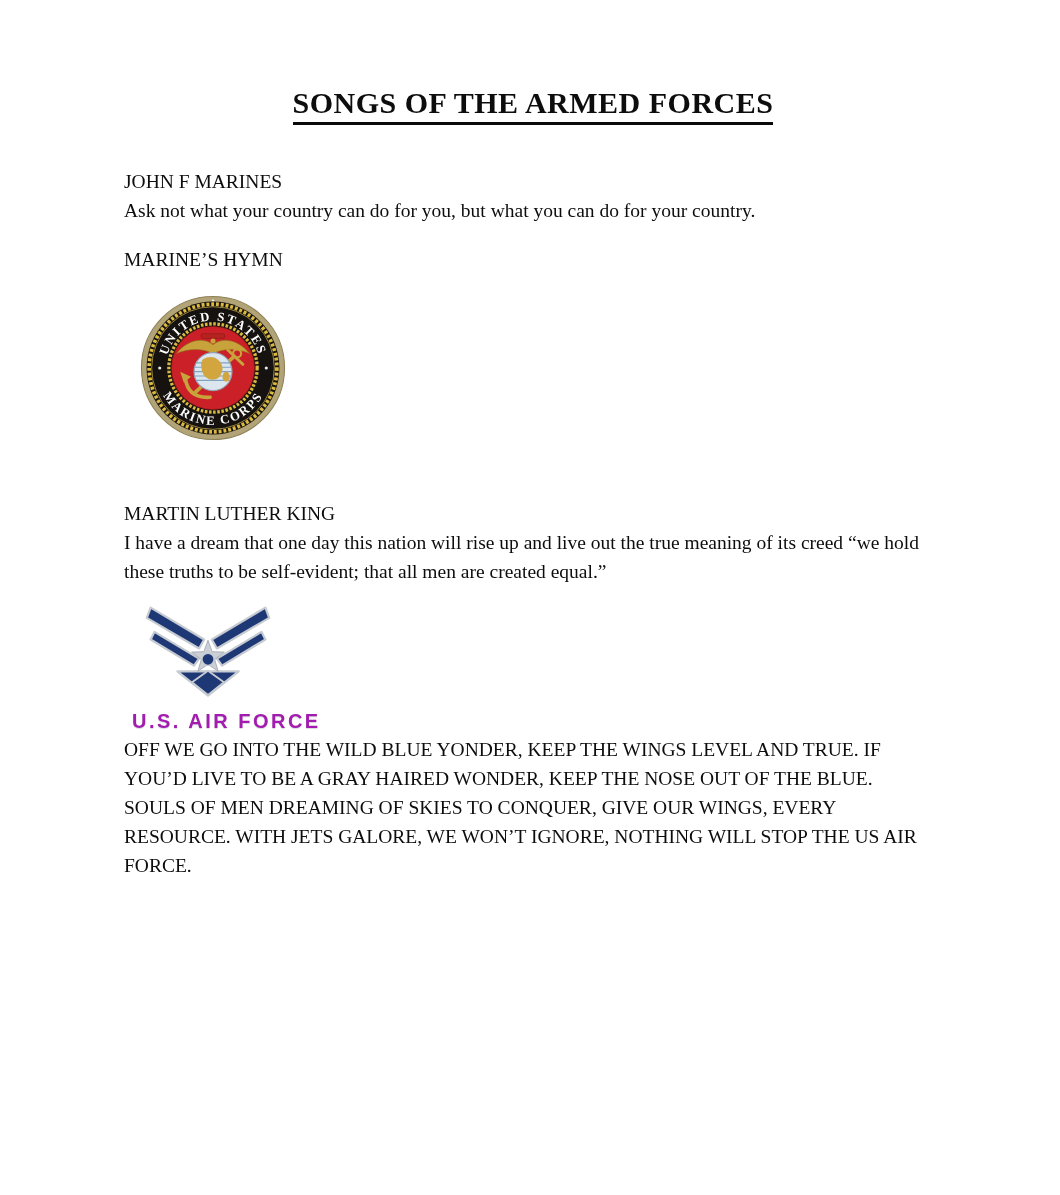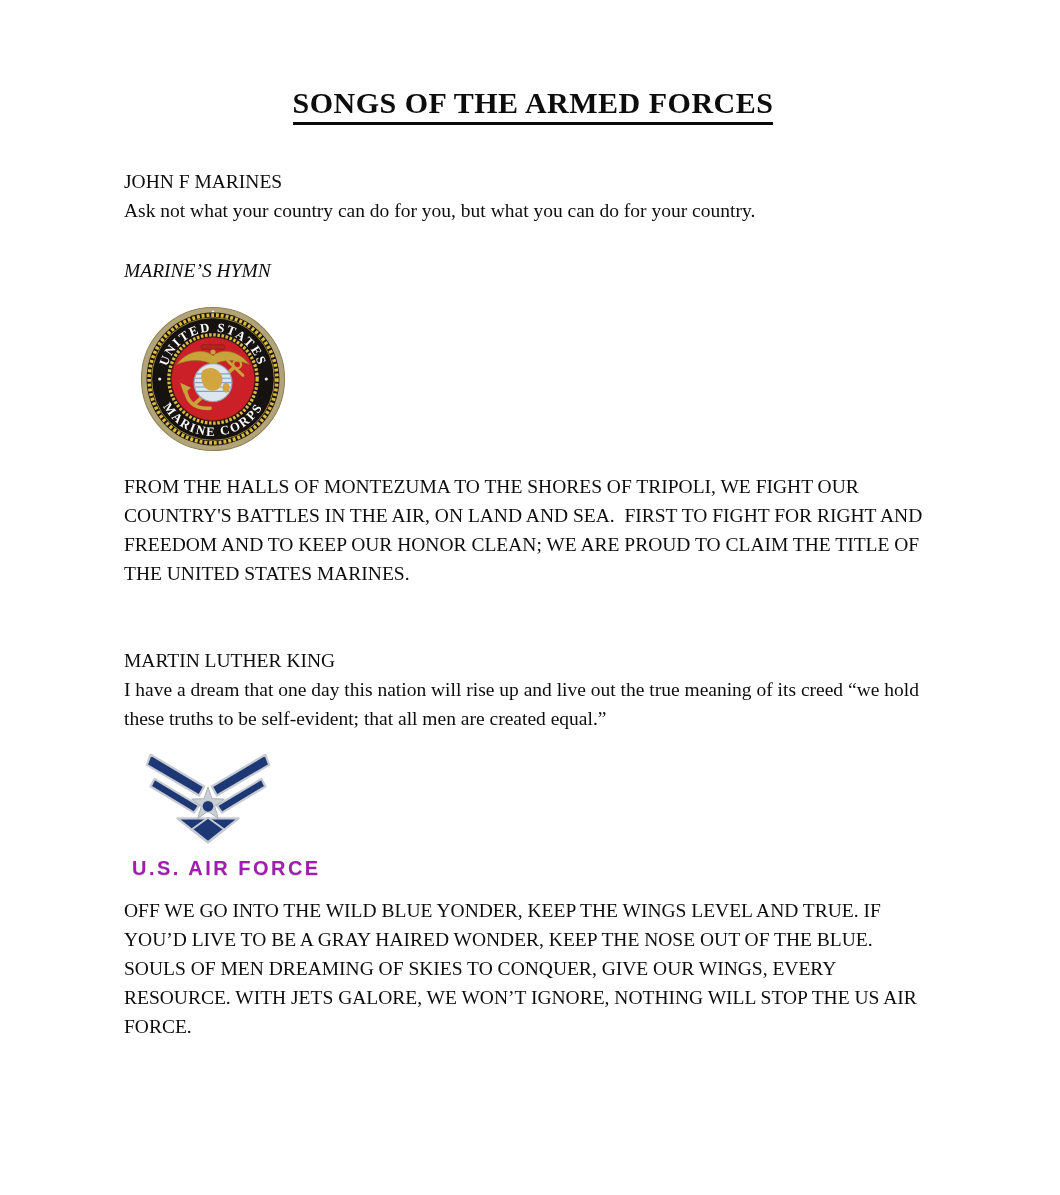--- a/index.html
+++ b/index.html
@@ -43,7 +43,7 @@
     max-width: 818px;
   }
   .sec-jfk   { margin-top: 0; }
-  .sec-marine-heading { margin-top: 31px; font-style: italic; }
+  .sec-marine-heading { margin-top: 20px; }
   .usmc-seal-wrap { margin: 21px 0 0 16px; width: 146px; height: 146px; }
   .sec-marine-body { margin-top: 20px; }
   .sec-mlk-heading { margin-top: 58px; }

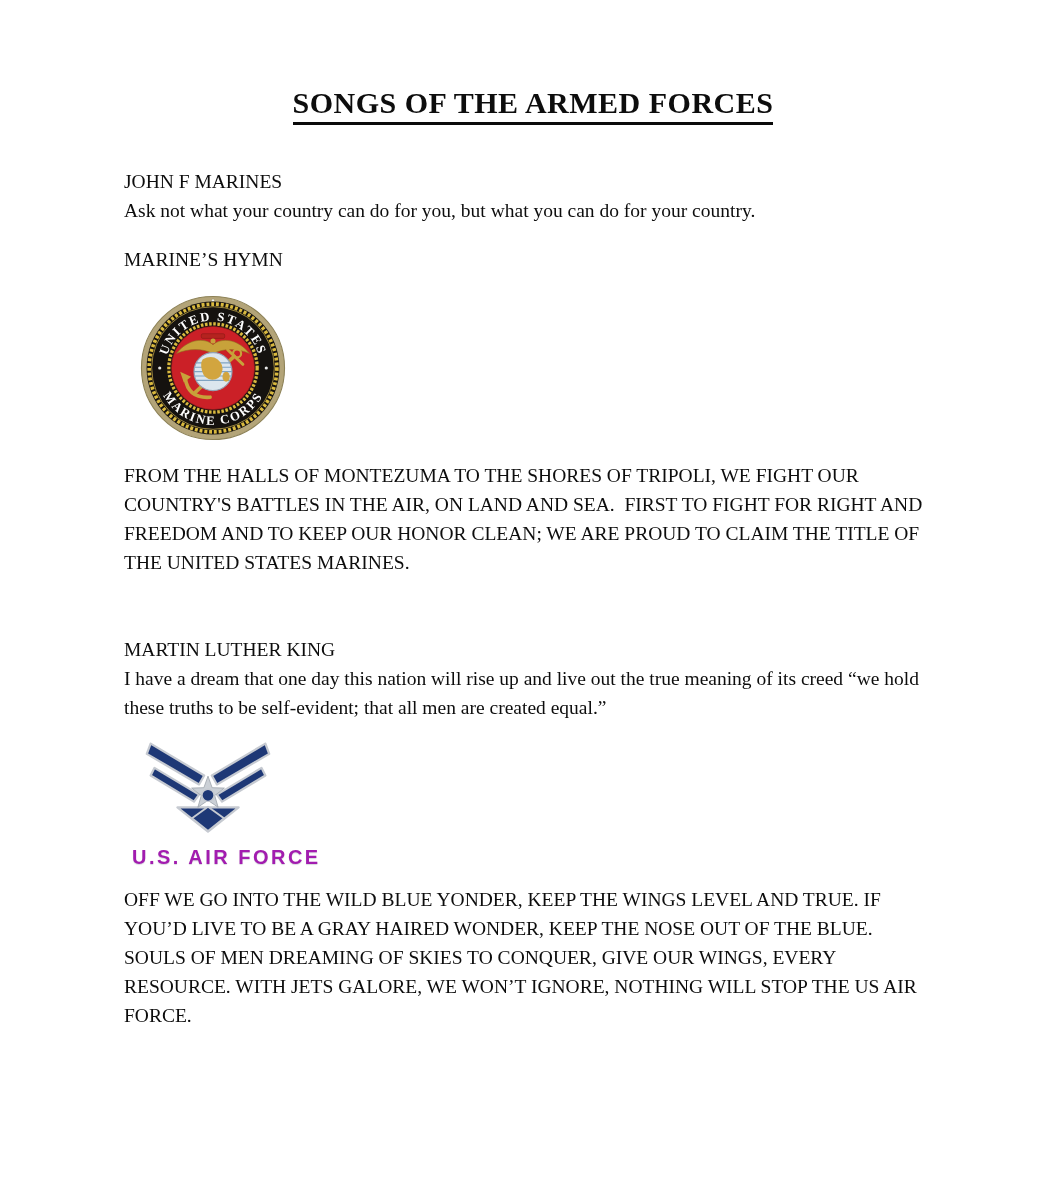--- a/index.html
+++ b/index.html
@@ -142,7 +142,6 @@
     </svg>
   </div>
 
-  <p class="body-text sec-marine-body">FROM THE HALLS OF MONTEZUMA TO THE SHORES OF TRIPOLI, WE FIGHT OUR COUNTRY'S BATTLES IN THE AIR, ON LAND AND SEA.  FIRST TO FIGHT FOR RIGHT AND FREEDOM AND TO KEEP OUR HONOR CLEAN; WE ARE PROUD TO CLAIM THE TITLE OF THE UNITED STATES MARINES.</p>
 
   <p class="heading sec-mlk-heading">MARTIN LUTHER KING</p>
   <p class="body-text">I have a dream that one day this nation will rise up and live out the true meaning of its creed “we hold these truths to be self-evident; that all men are created equal.”</p>

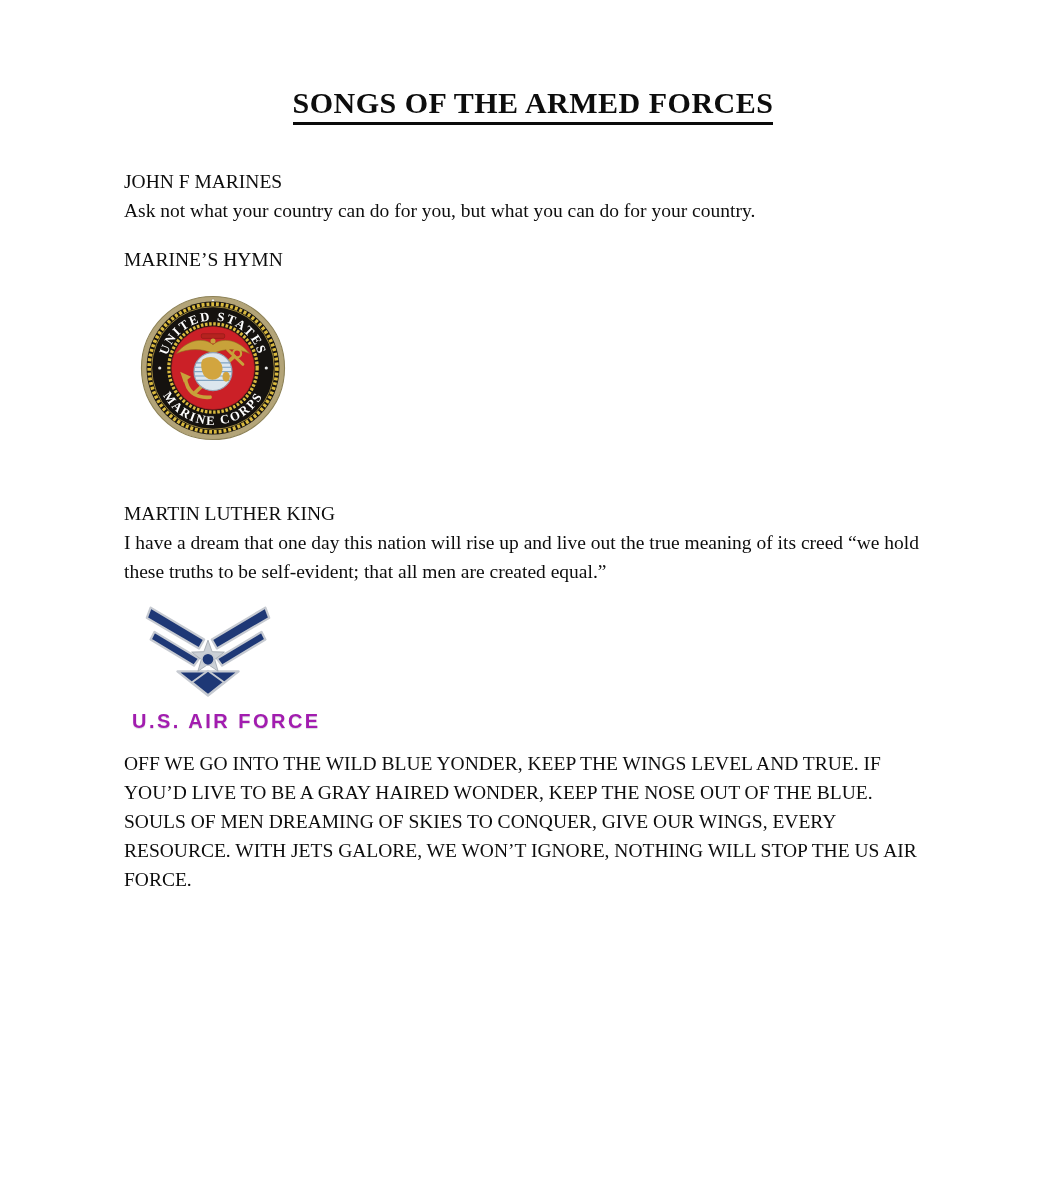--- a/index.html
+++ b/index.html
@@ -60,7 +60,7 @@
     margin-top: 8px;
     white-space: nowrap;
   }
-  .sec-af-body { margin-top: 16px; }
+  .sec-af-body { margin-top: 2px; }
   .seal-arc-text {
     font-family: "Liberation Serif", serif;
     font-weight: bold;

